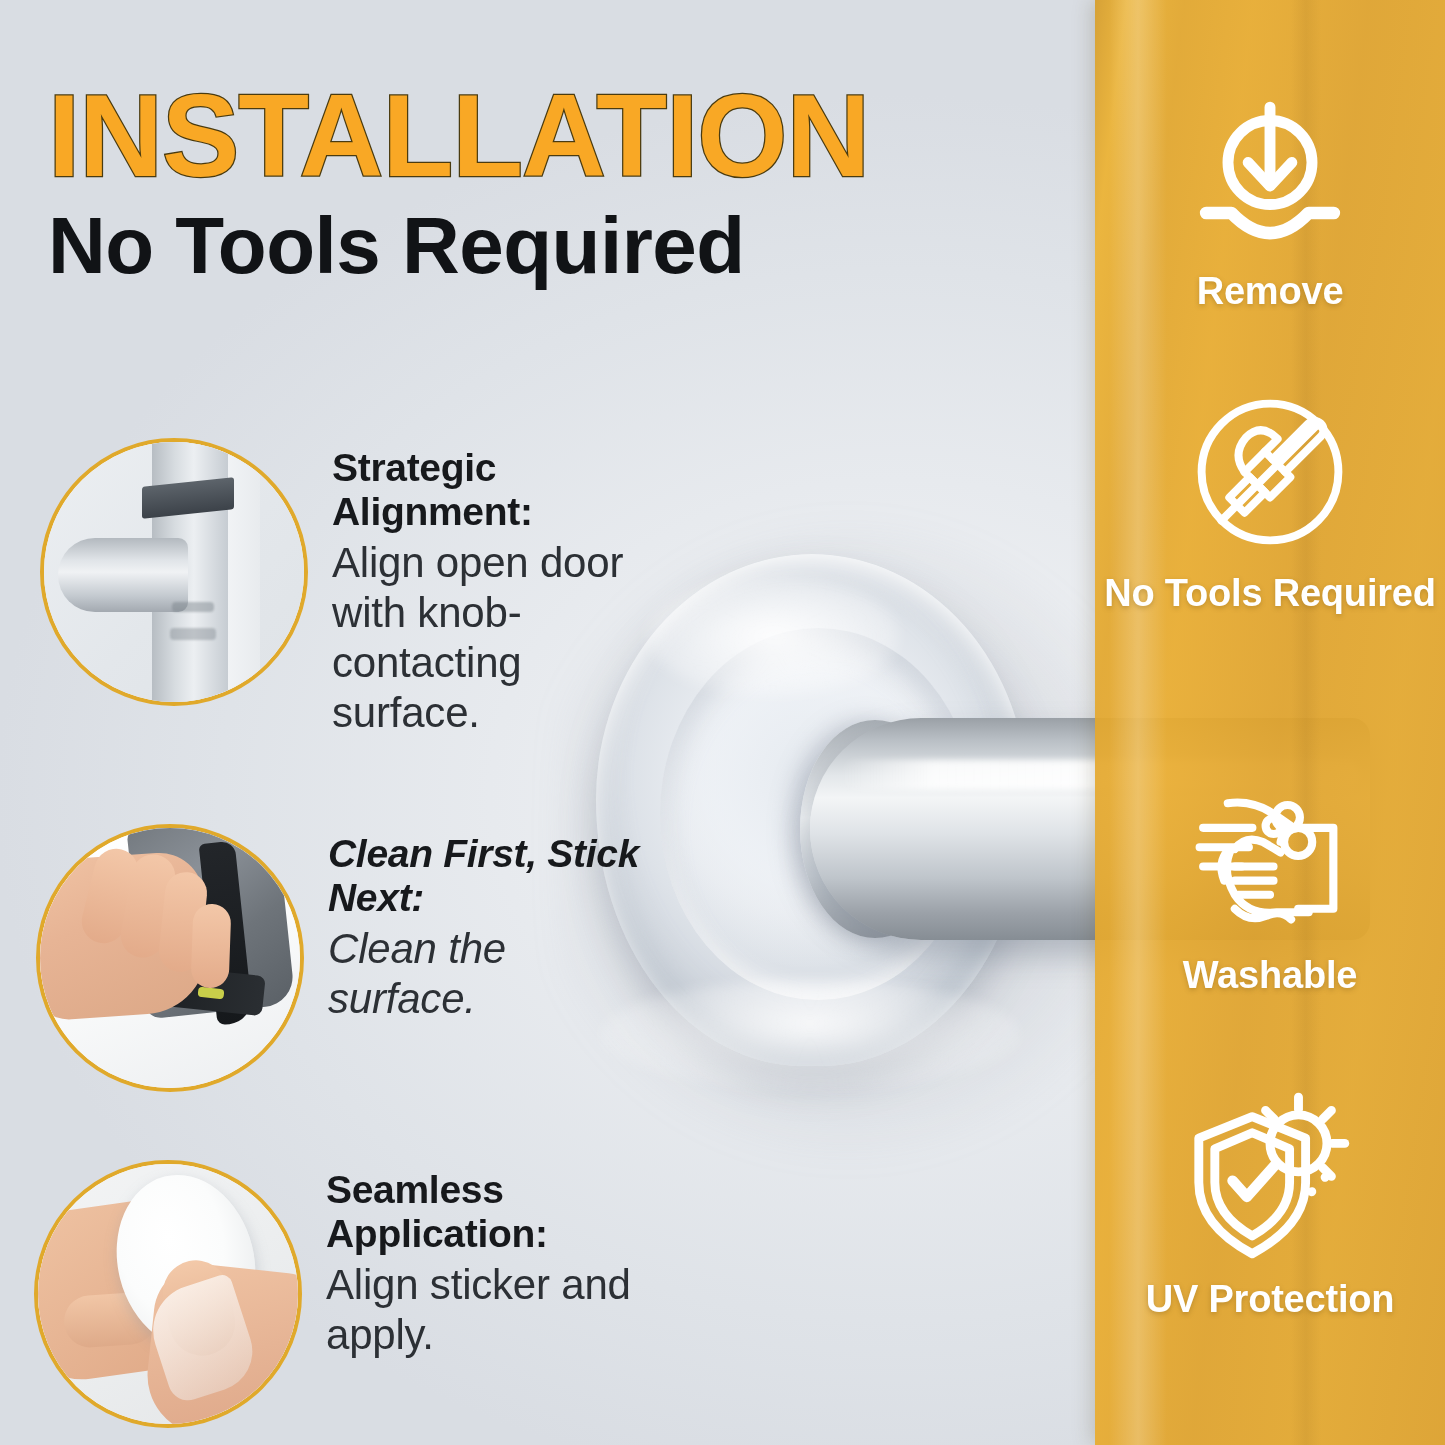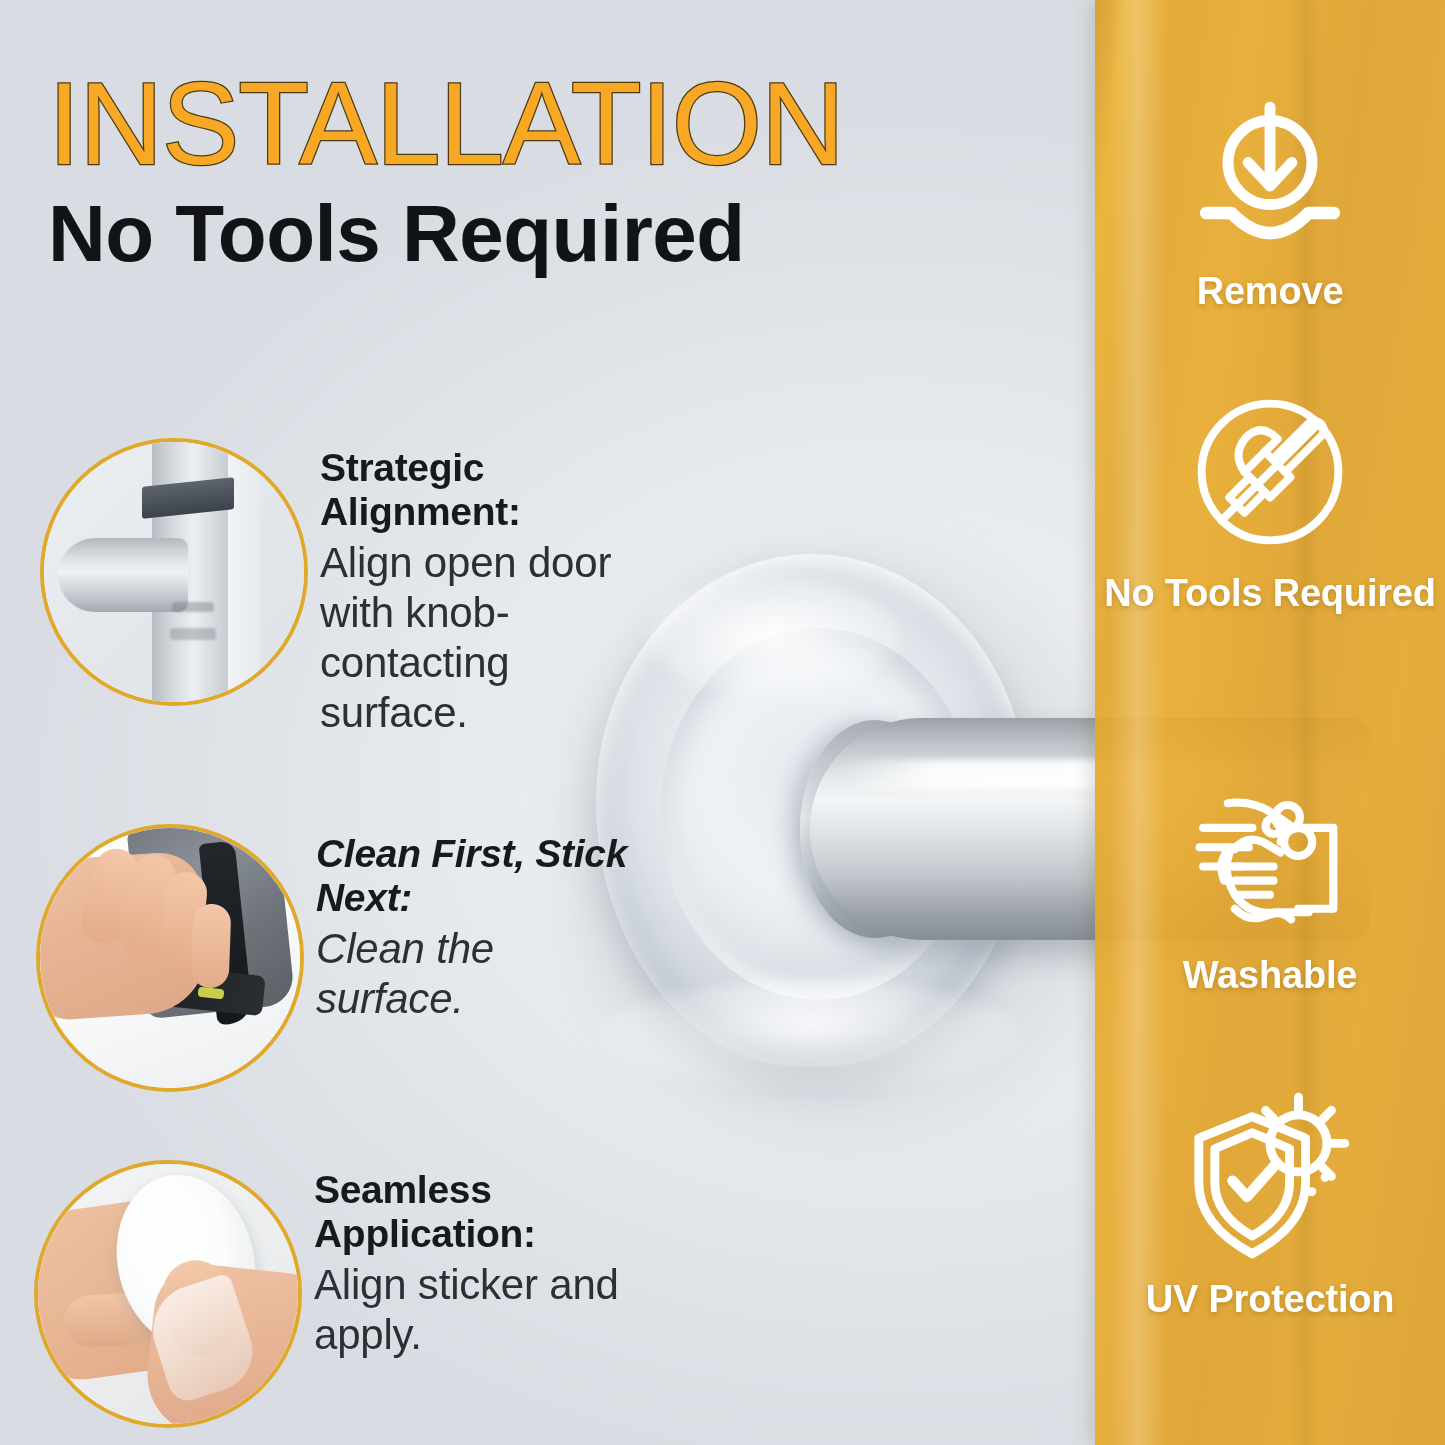--- a/index.html
+++ b/index.html
@@ -83,9 +83,9 @@
     line-height:.98; white-space:nowrap;
   }
   .hl-mid {
-    font-size:116px; font-weight:400; color:#F9A825;
+    font-size:116px; font-weight:700; color:#F9A825;
     line-height:1.0; letter-spacing:-1px; white-space:nowrap;
-    margin-top:6px;
+    margin-top:18px;
     -webkit-text-stroke:2.5px #4a3b10;
     paint-order:stroke fill;
   }

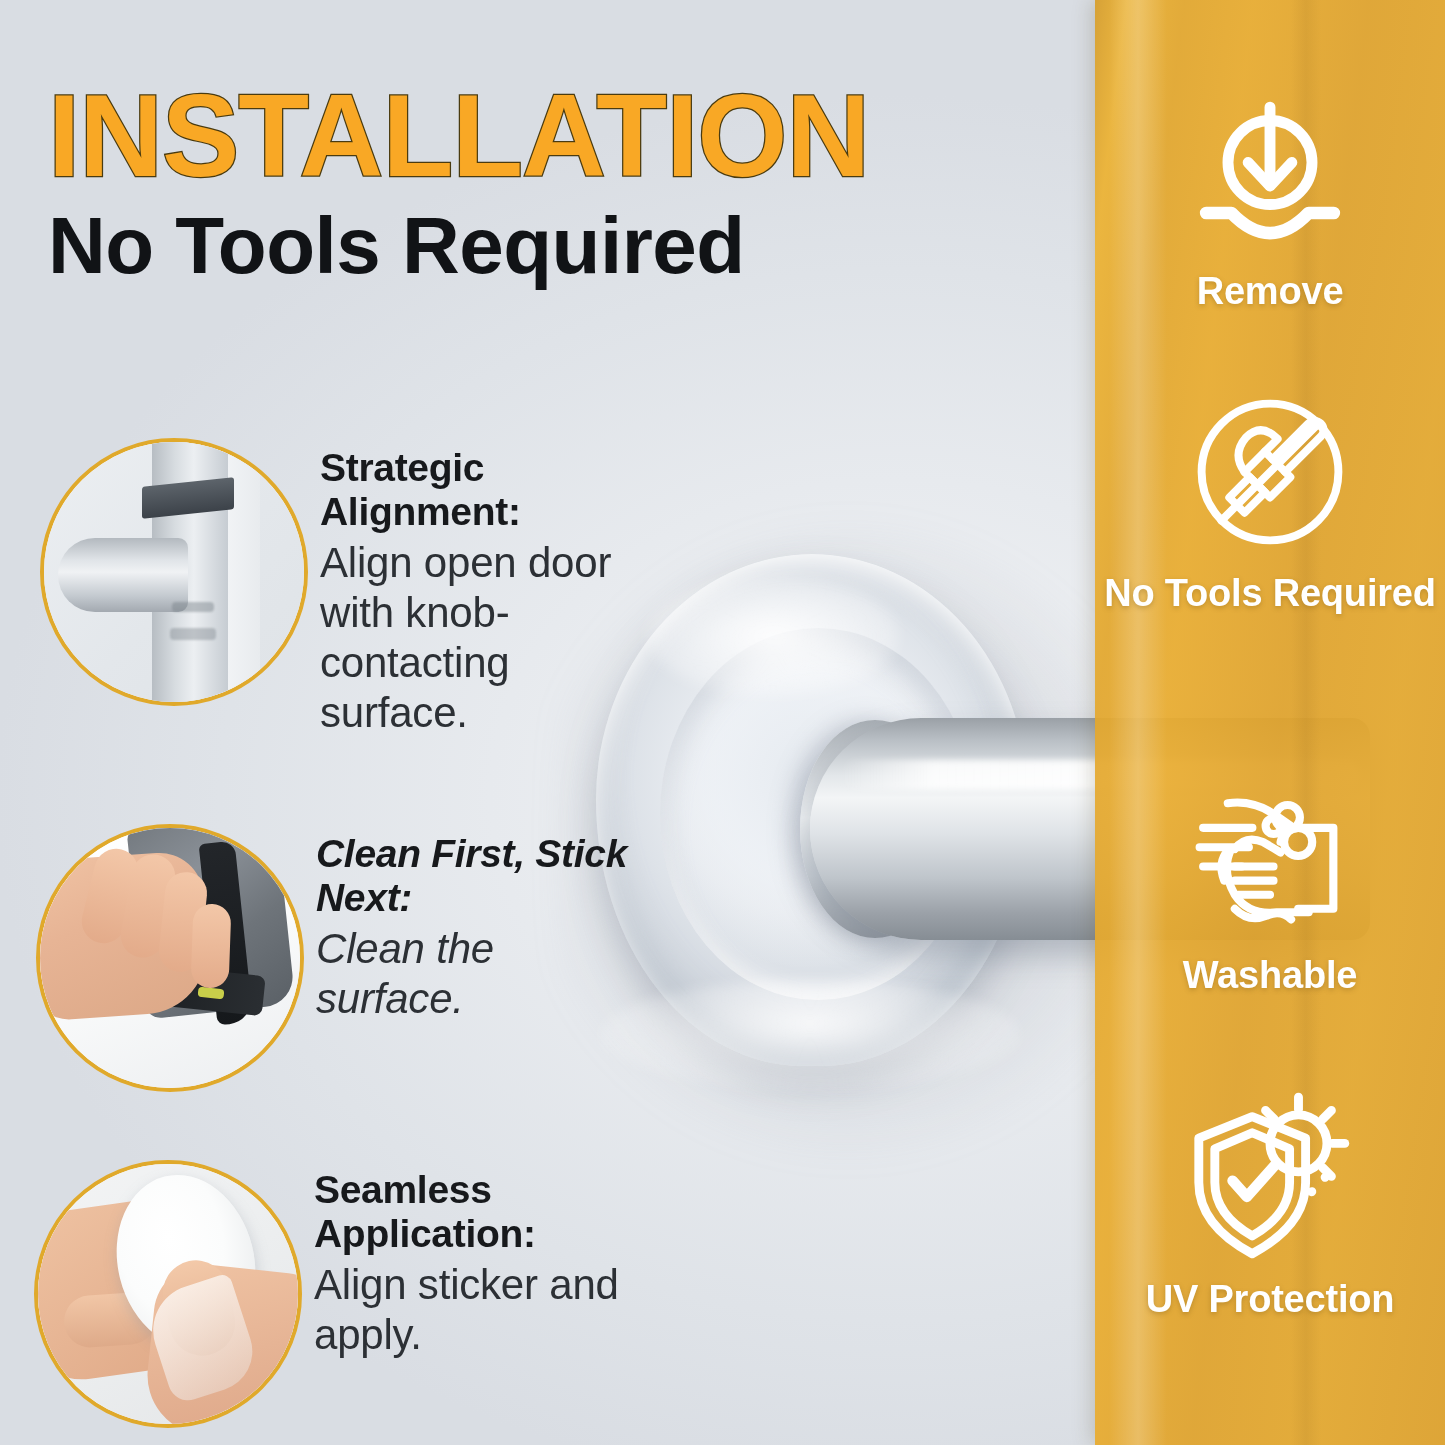--- a/index.html
+++ b/index.html
@@ -165,7 +165,7 @@
       background:linear-gradient(160deg, rgba(255,255,255,.75), rgba(235,240,244,.35));
       border-radius:46px 10px 40px 20px; transform:rotate(-18deg); }
 
-  .step-text { margin-left:12px; padding-top:8px; width:330px; }
+  .step-text { margin-left:24px; padding-top:8px; width:330px; }
   .step-title {
     font-size:39px; font-weight:700; color:#17191c;
     line-height:1.13; letter-spacing:-.3px;

